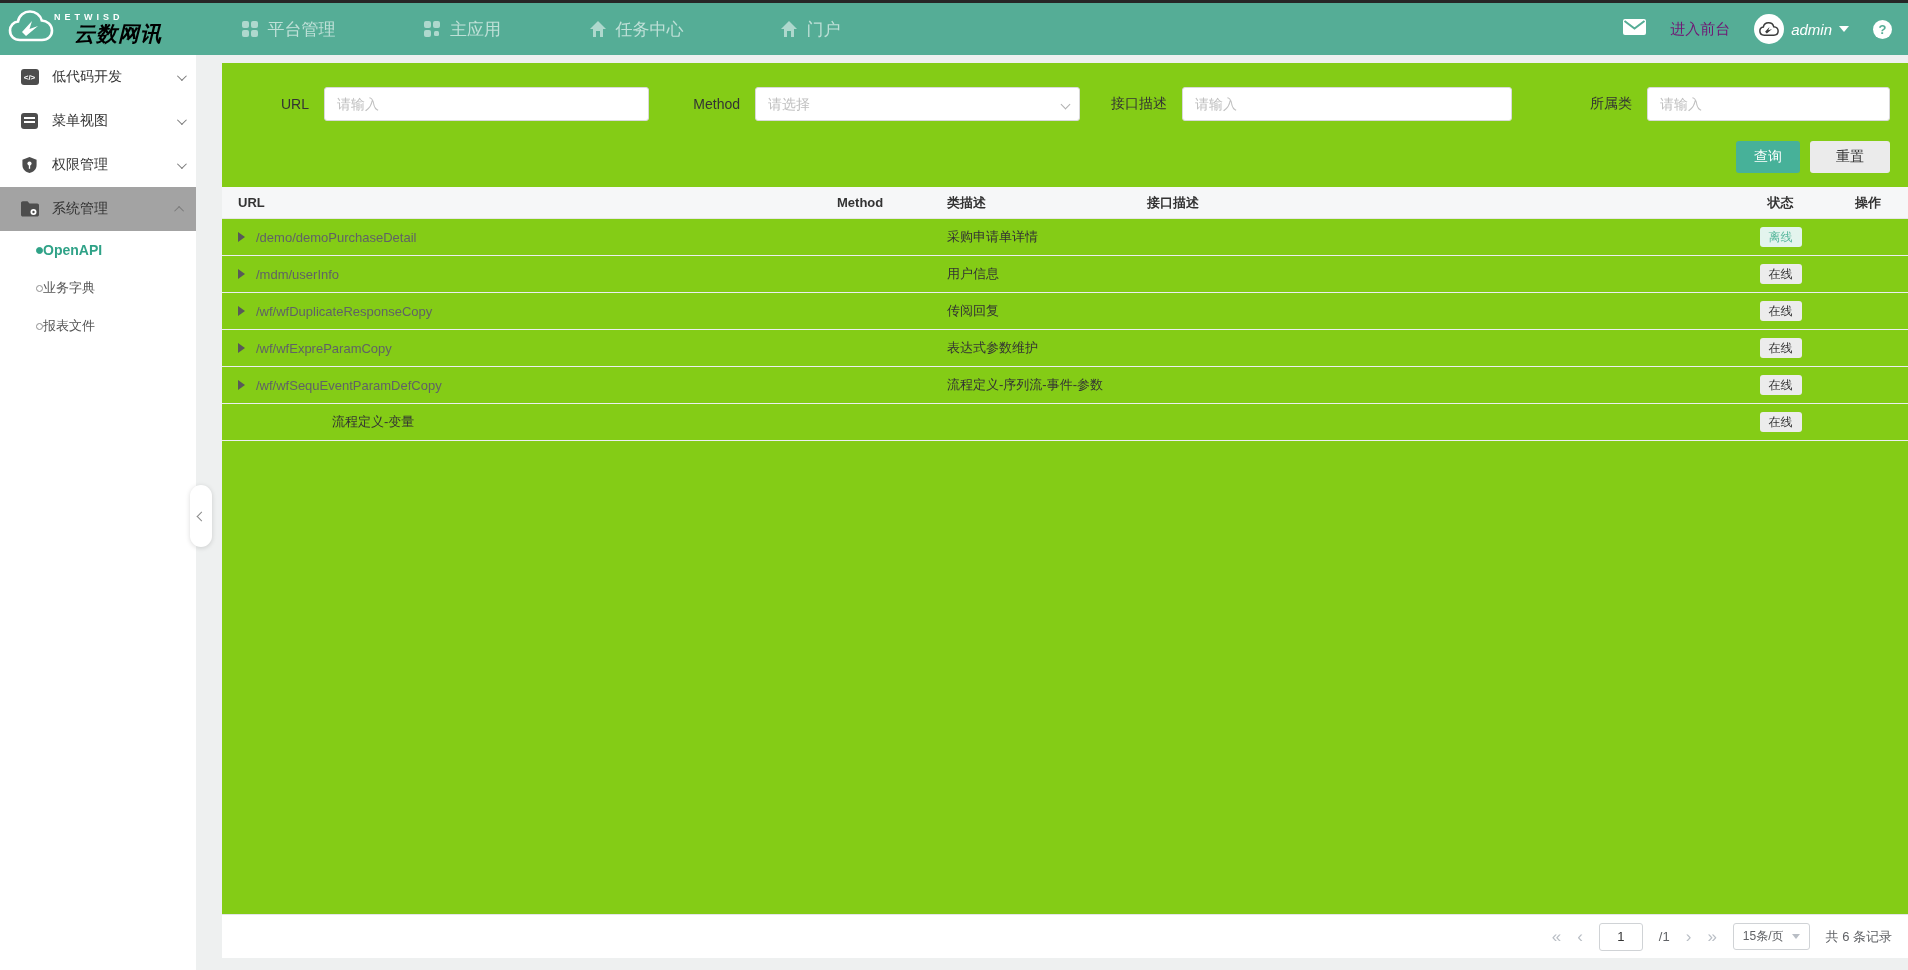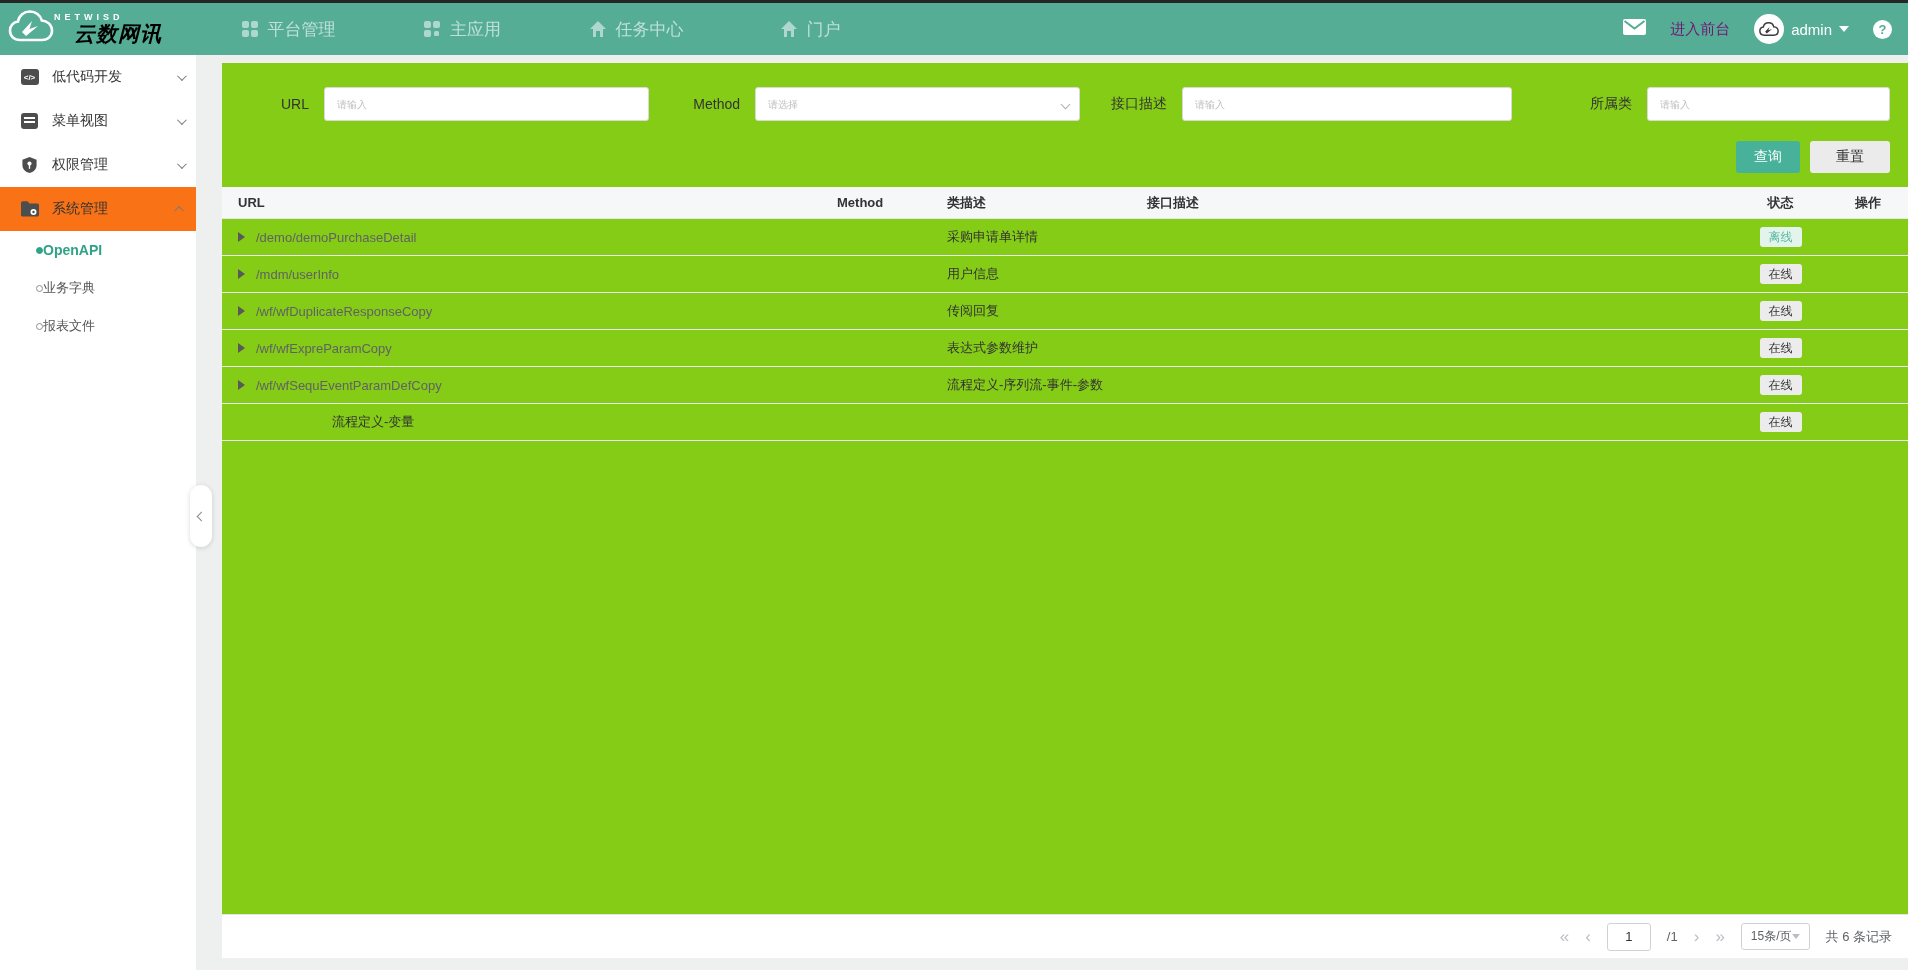--- a/index.html
+++ b/index.html
@@ -33,7 +33,7 @@
     width:30px; height:30px; border-radius:50%; background:#fff; display:flex;
     align-items:center; justify-content:center;
   }
-  .admin-wrap { display:flex; align-items:center; gap:7px; cursor:pointer; }
+  .admin-wrap { display:flex; align-items:center; gap:7px; cursor:pointer;font-style:italic; }
   .admin-name { font-size:15px; }
   .caret-down {
     width:0; height:0; border-left:5px solid transparent; border-right:5px solid transparent;

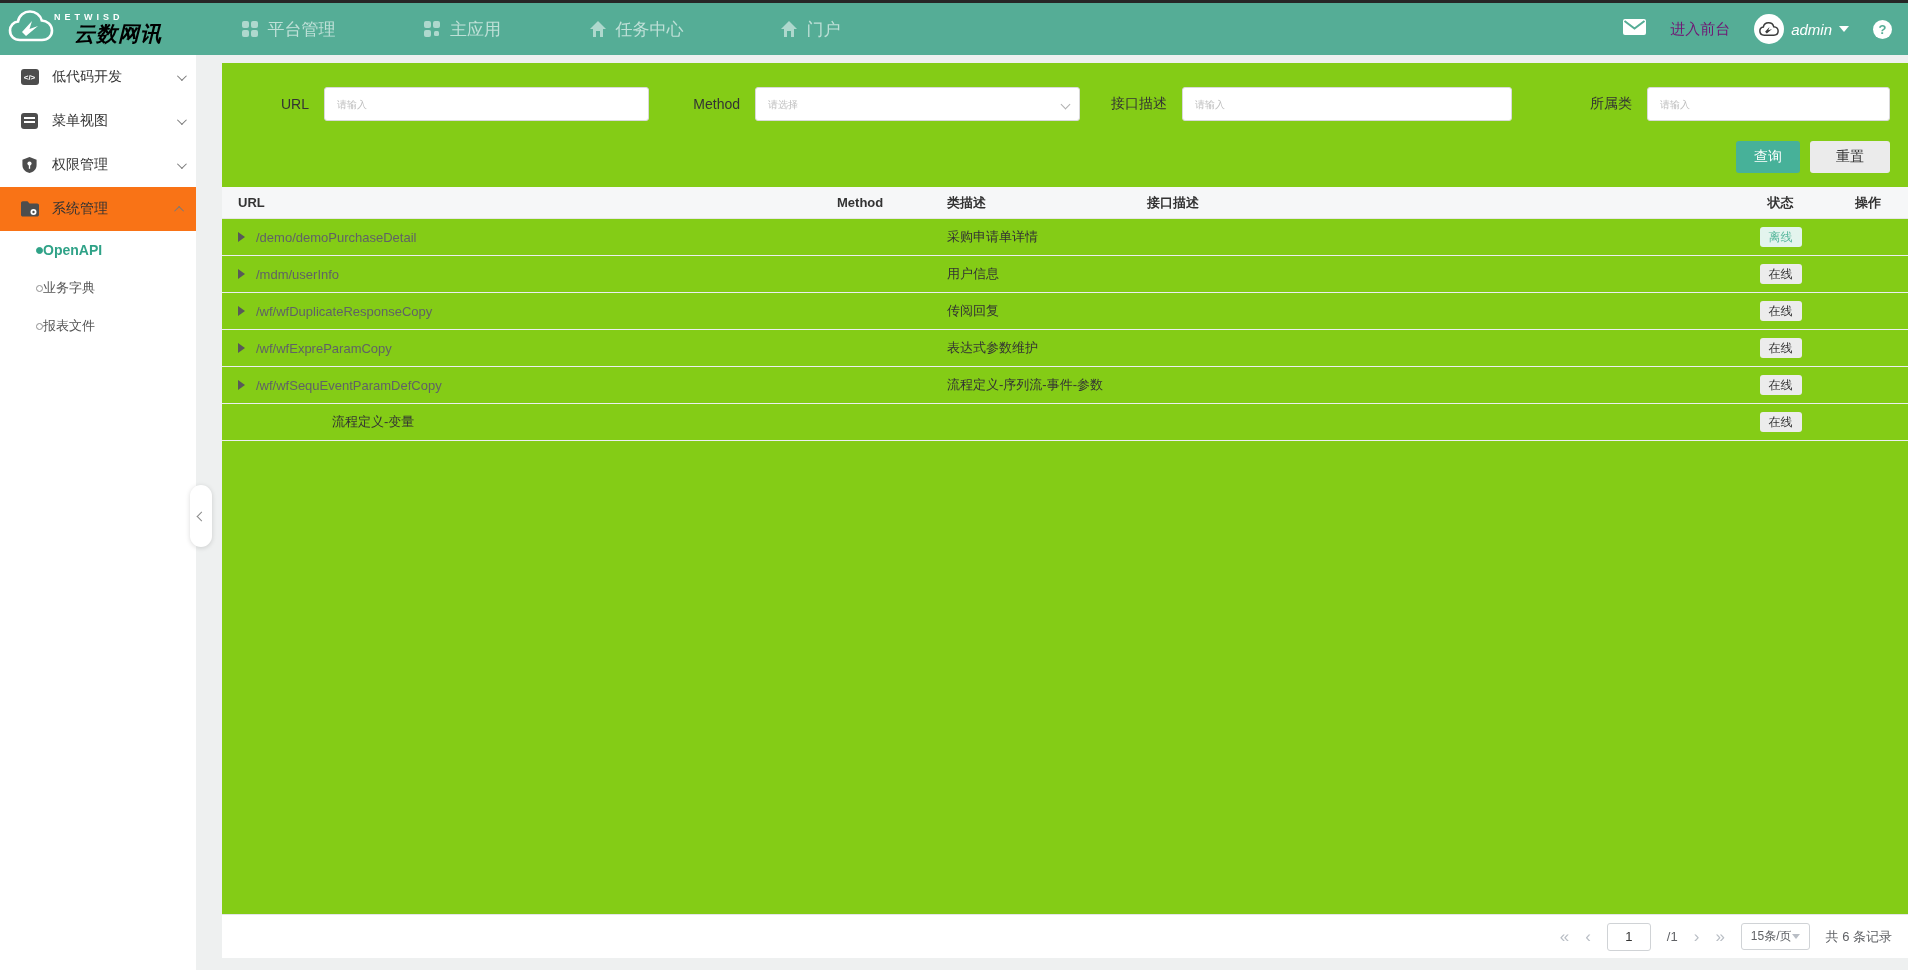--- a/index.html
+++ b/index.html
@@ -100,7 +100,7 @@
   .f-label.w-cat { width:135px; }
   .f-input {
     height:34px; border:1px solid #d9d9d9; border-radius:3px; padding:7px 12px;
-    font-size:10px; color:#333; background:#fff; outline:none;
+    font-size:14px; color:#333; background:#fff; outline:none;
   }
   .f-input::placeholder { color:#bfbfbf; }
   .w-in1 { width:325px; } .w-in3 { width:330px; } .w-in4 { flex:1; margin-right:0; }

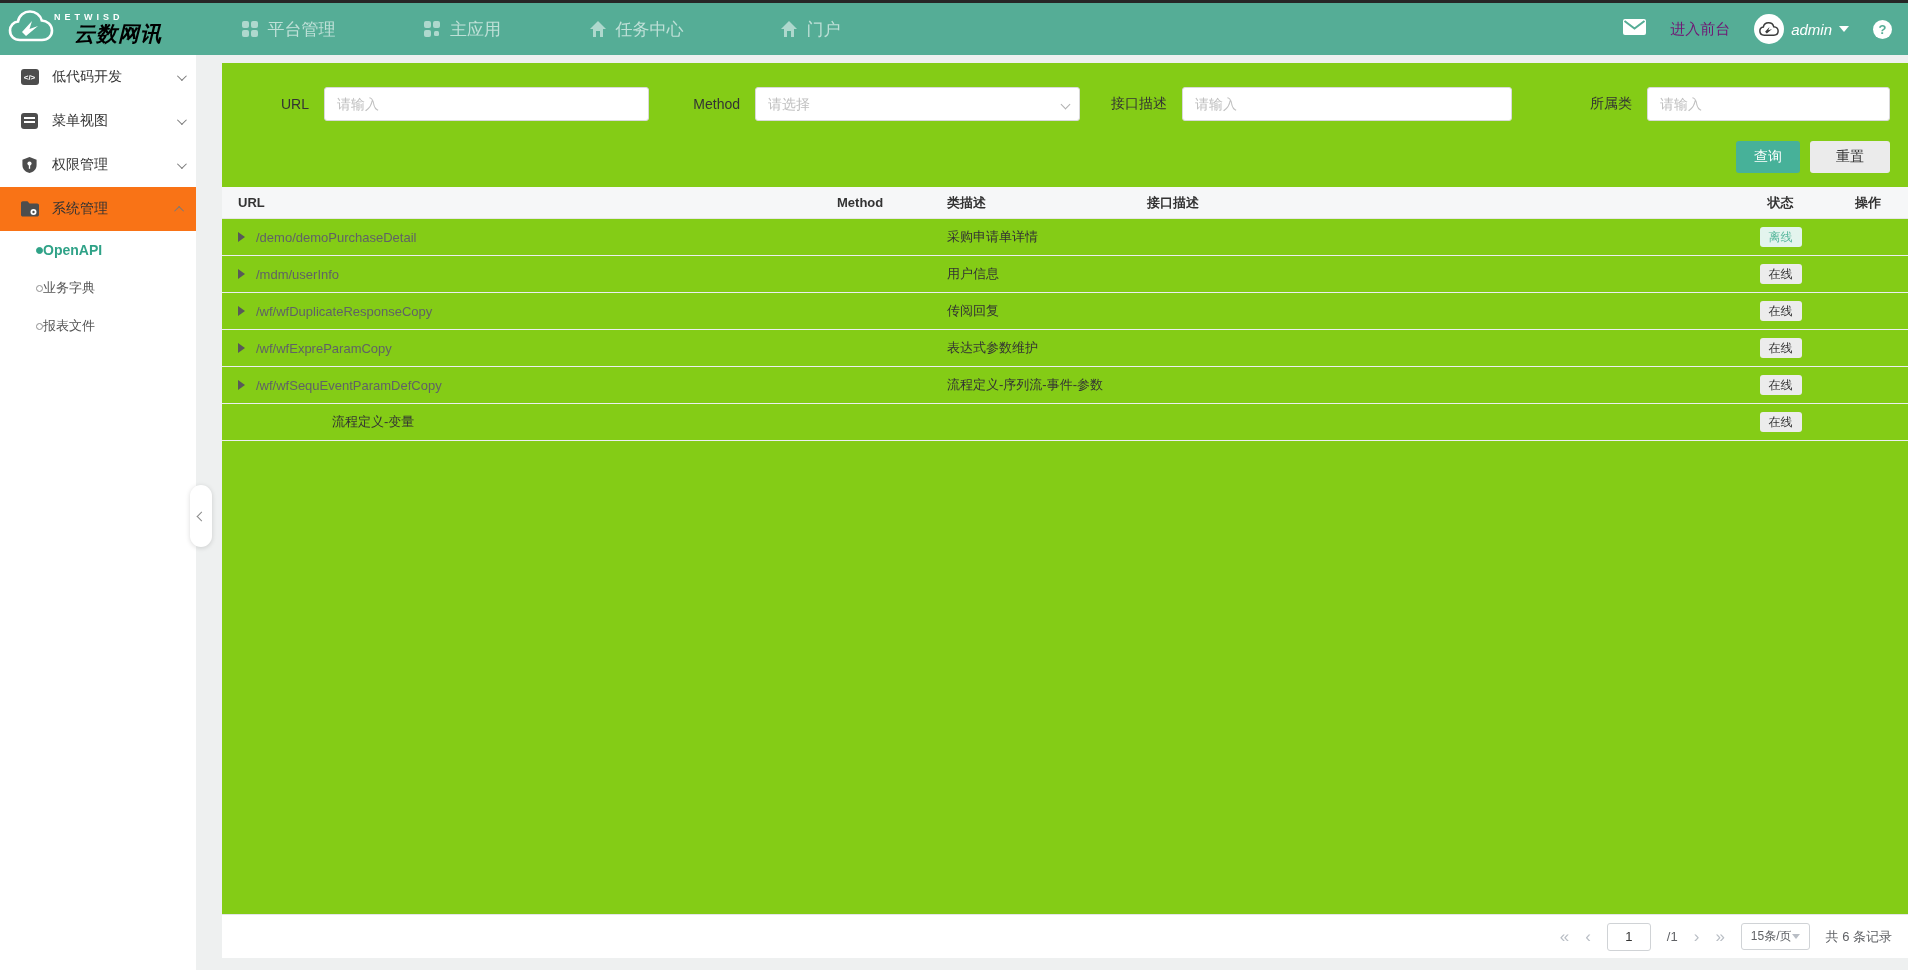--- a/index.html
+++ b/index.html
@@ -51,7 +51,7 @@
     height:44px; display:flex; align-items:center; gap:13px; padding:0 12px 0 20px;
     font-size:14px; color:#333; cursor:pointer;
   }
-  .side-item.expanded { background:#f97316; }
+  .side-item.expanded { background:#a3a3a3; }
   .side-icon { width:19px; height:19px; flex:none; display:flex; align-items:center; justify-content:center; }
   .icon-box {
     width:18px; height:16px; background:#4d4d4d; border-radius:3px; color:#fff;

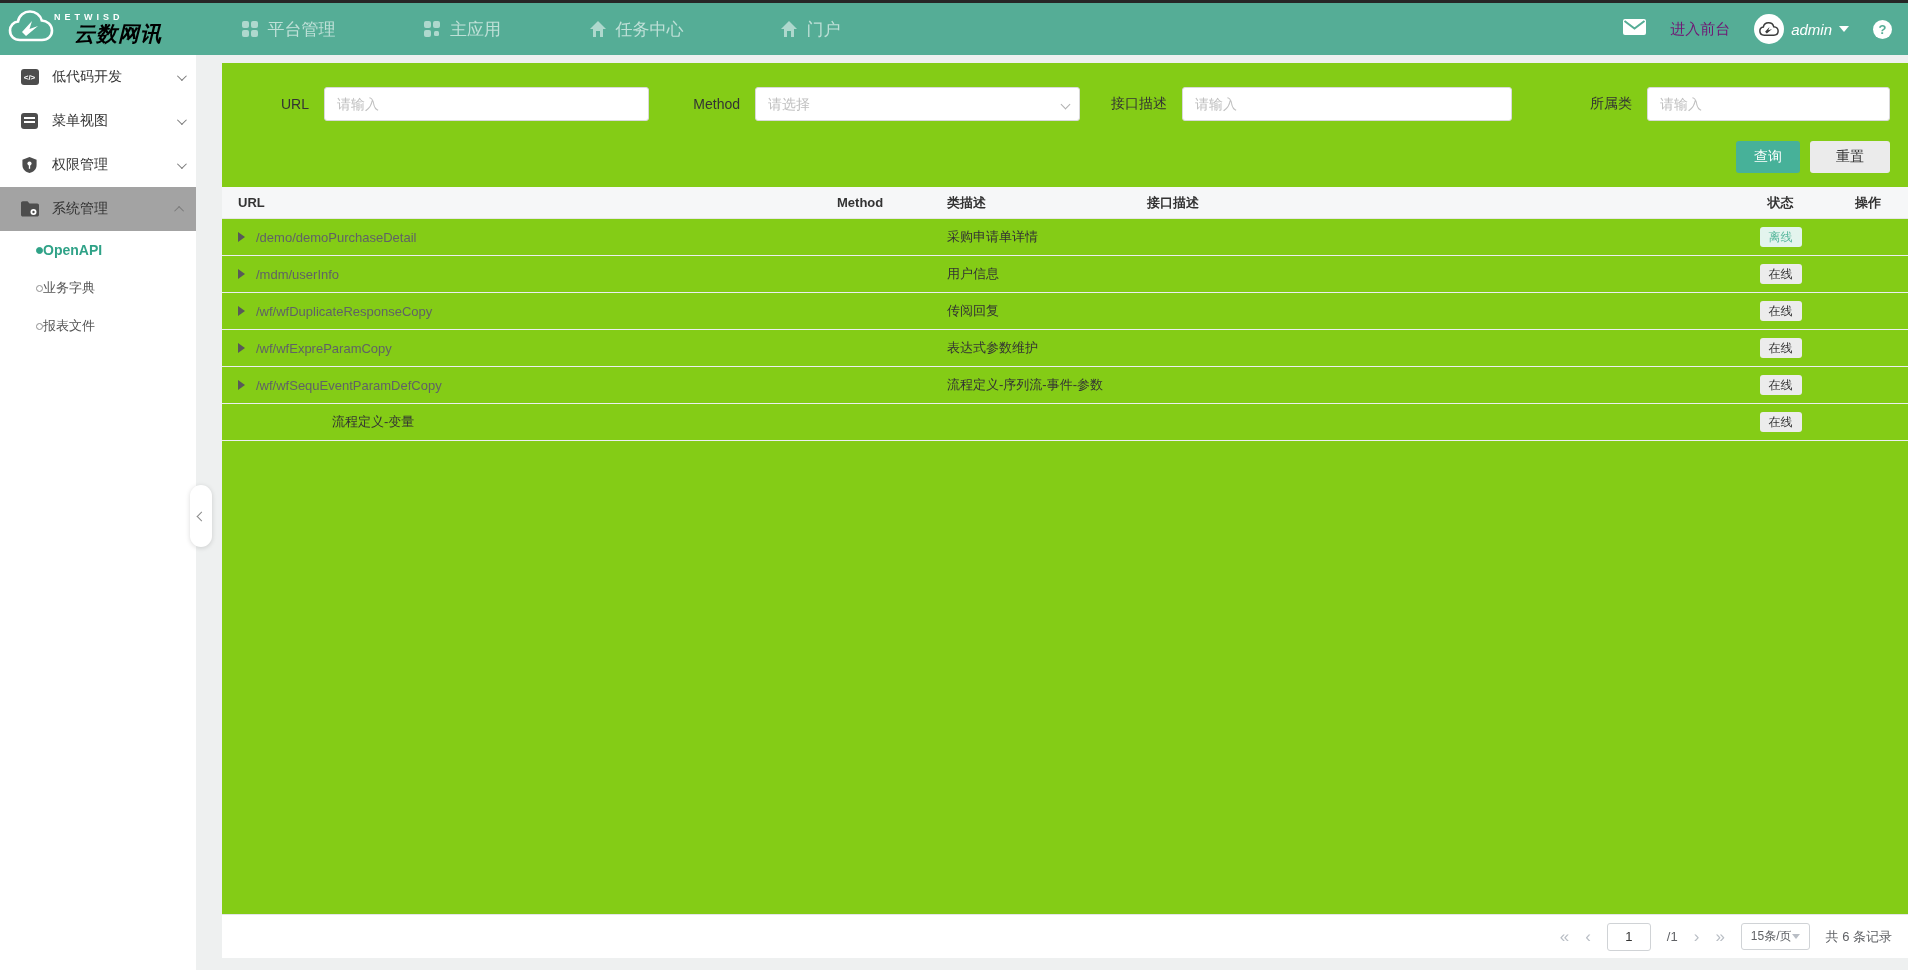--- a/index.html
+++ b/index.html
@@ -156,7 +156,7 @@
   .pg-total { font-size:13px; color:#606266; }
   .pg-size {
     height:27px; border:1px solid #d0d3d6; border-radius:3px; display:flex; align-items:center;
-    padding:0 9px; font-size:12px; color:#606266; cursor:pointer;
+    gap:8px; padding:0 9px; font-size:12px; color:#606266; cursor:pointer;
   }
   .pg-size-caret {
     width:0; height:0; border-left:4px solid transparent; border-right:4px solid transparent;

